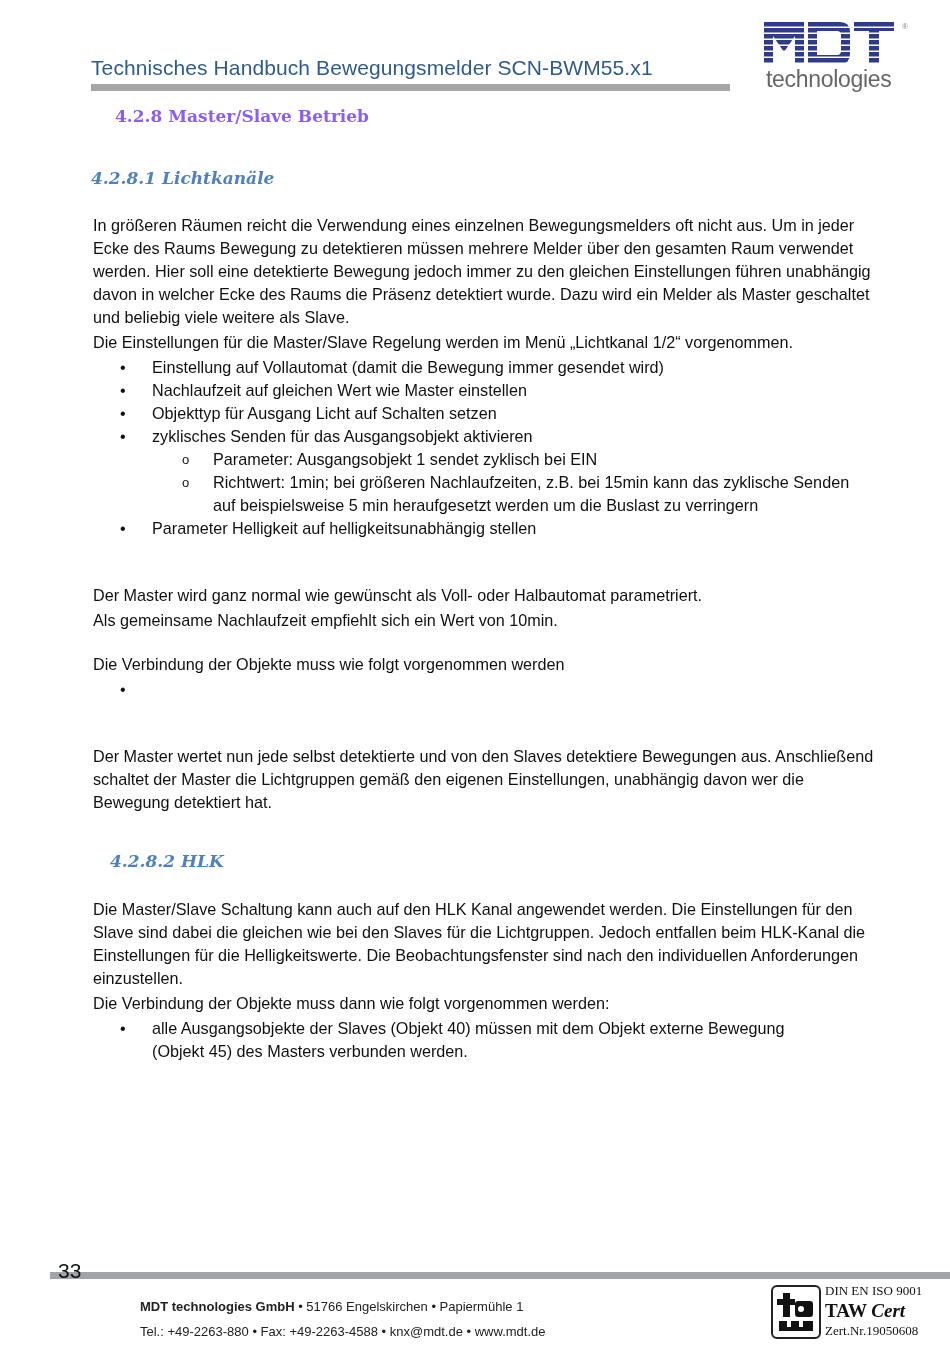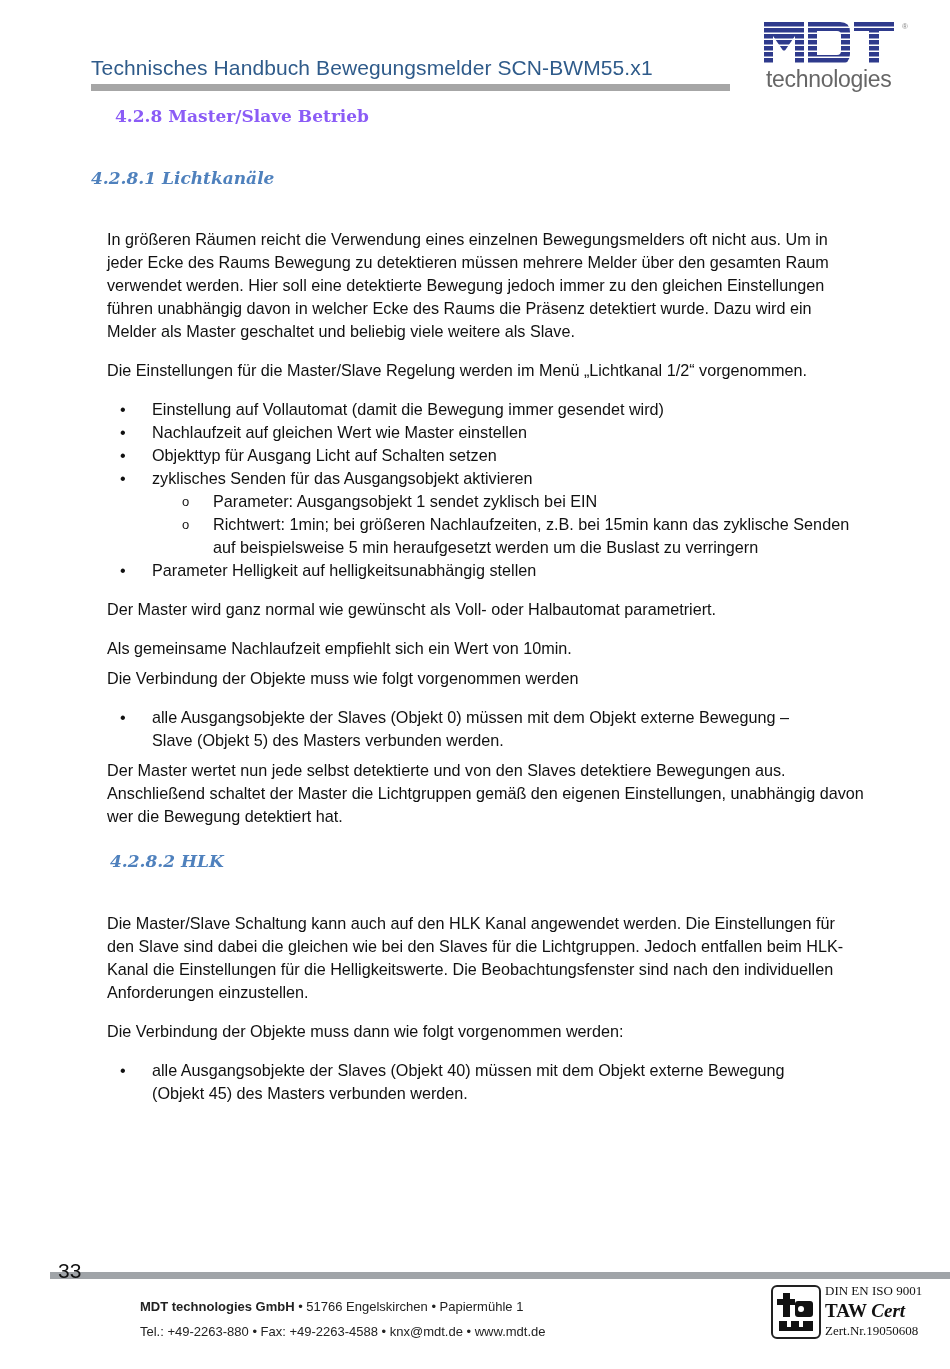--- a/index.html
+++ b/index.html
@@ -19,7 +19,7 @@
   .h3 { position: absolute; left: 91px; font-family: "DejaVu Serif", serif; font-weight: bold; font-style: italic; color: #4f81bd; font-size: 17px; }
 
   .body-block { position: absolute; left: 91px; width: 790px; font-size: 16.2px; line-height: 23px; color: #111; font-family: "Liberation Sans", sans-serif; }
-  .body-block p { margin: 16px; }
+  .body-block p { margin: 2px; }
 
   .bullets { list-style: none; padding: 0; margin: 0; }
   .bullets li { position: relative; padding-left: 61px; }

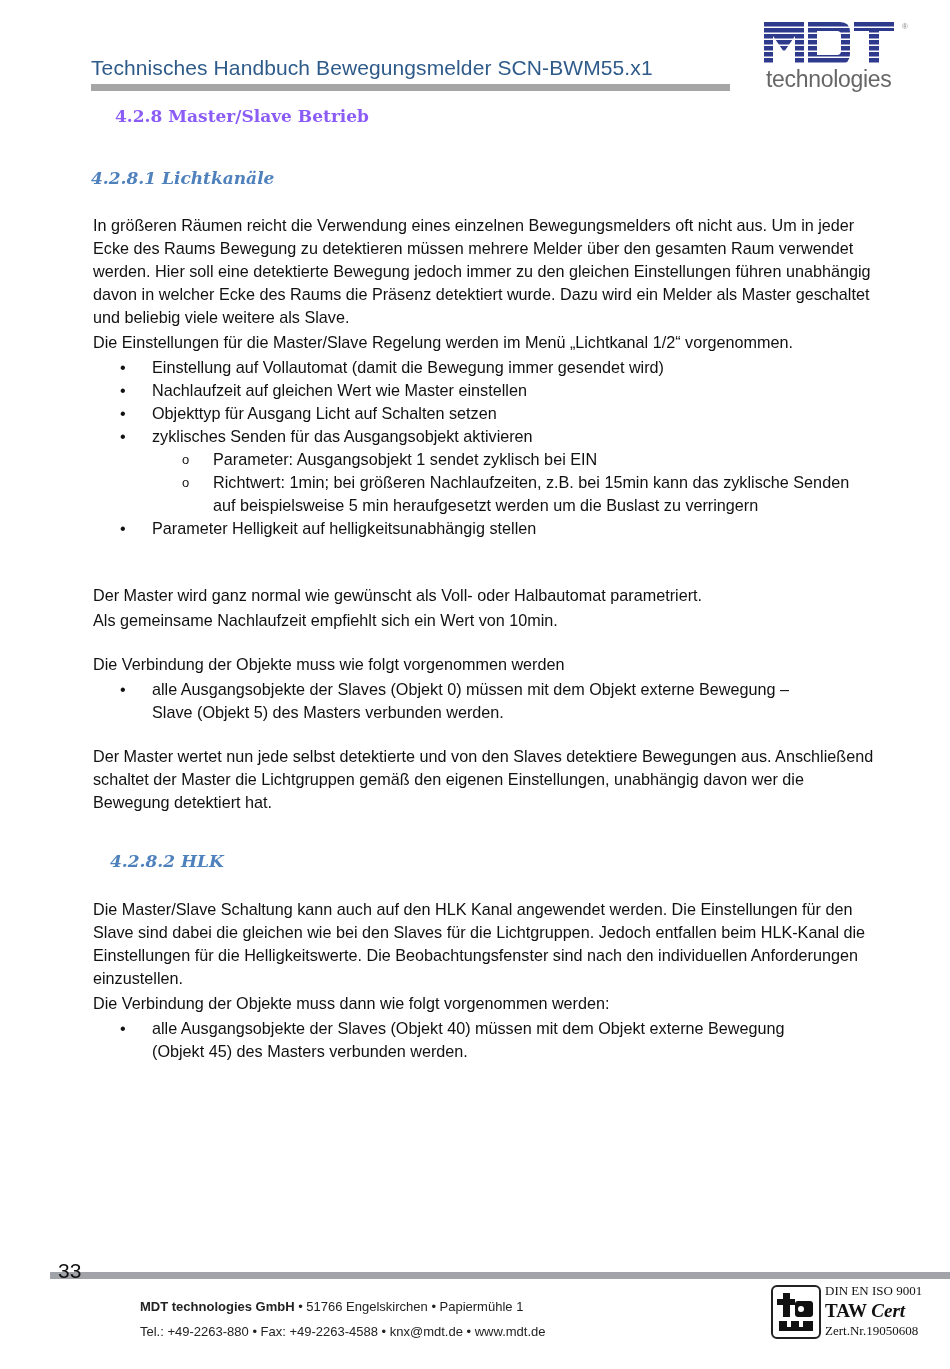--- a/index.html
+++ b/index.html
@@ -97,7 +97,7 @@
 <div class="body-block" style="top:651px; width:740px;">
   <p>Die Verbindung der Objekte muss wie folgt vorgenommen werden</p>
   <ul class="bullets">
-    <li><span class="dot">•</span><span>alle Ausgangsobjekte der Slaves (Objekt 0) müssen mit dem Objekt externe Bewegung – Slave (Objekt 5) des Masters verbunden werden.</span></li>
+    <li><span class="dot">•</span></li>
   </ul>
 </div>
 

